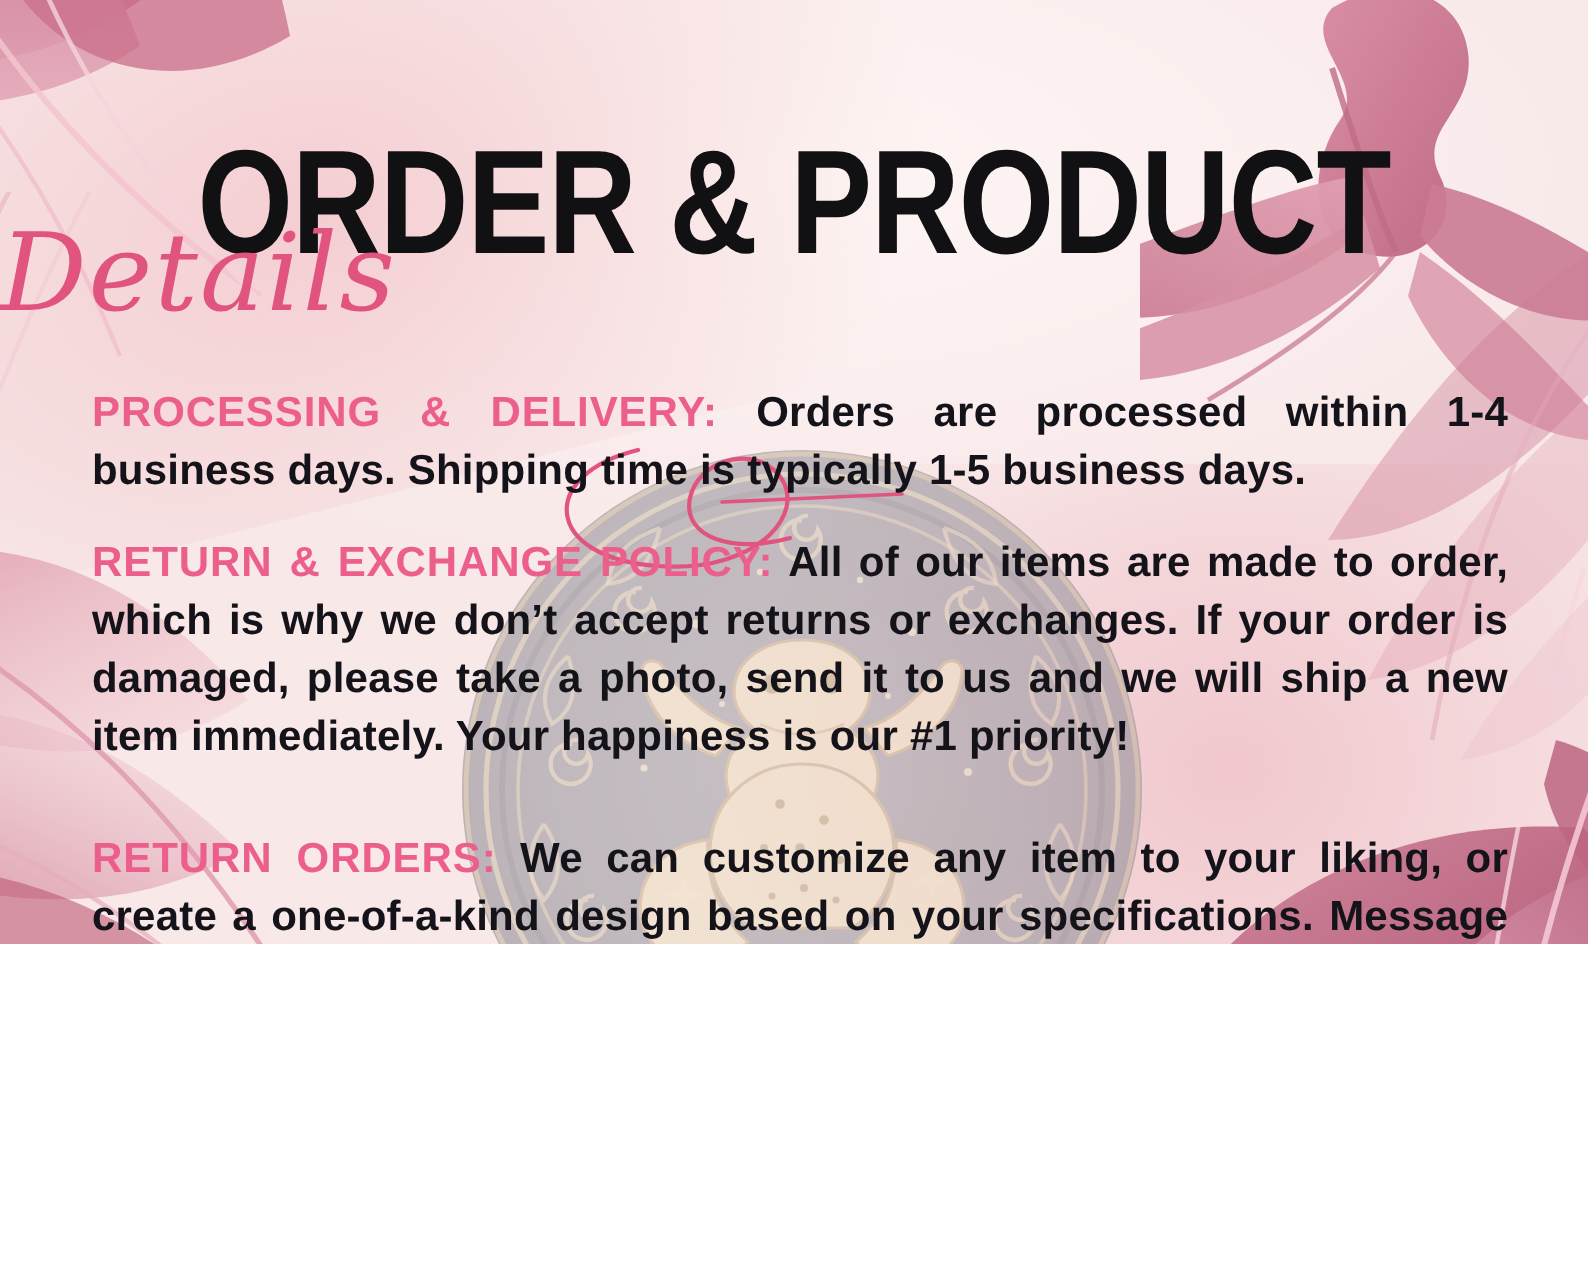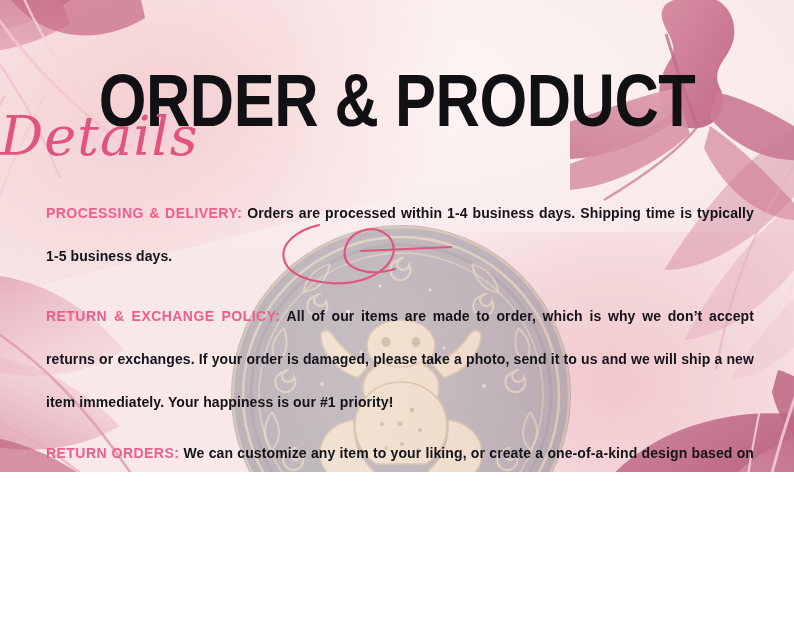--- a/index.html
+++ b/index.html
@@ -110,8 +110,8 @@
 
   .para {
     color: #14131a;
-    font-size: 14px;
-    line-height: 43px;
+    font-size: 21px;
+    line-height: 29px;
     font-weight: 700;
     text-align: justify;
     margin: 0 0 17px 0;

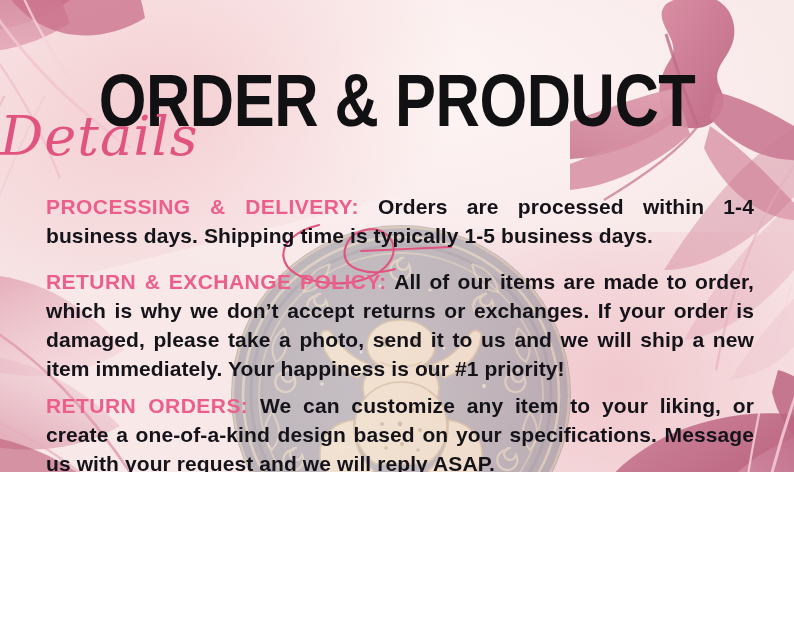--- a/index.html
+++ b/index.html
@@ -118,7 +118,7 @@
     letter-spacing: 0.1px;
   }
   .para:last-child { margin-bottom: 0; }
-  .para.p2 { margin-bottom: 8px; }
+  .para.p2 { margin-bottom: 32px; }
 
   .lead {
     color: #ec5f8c;

